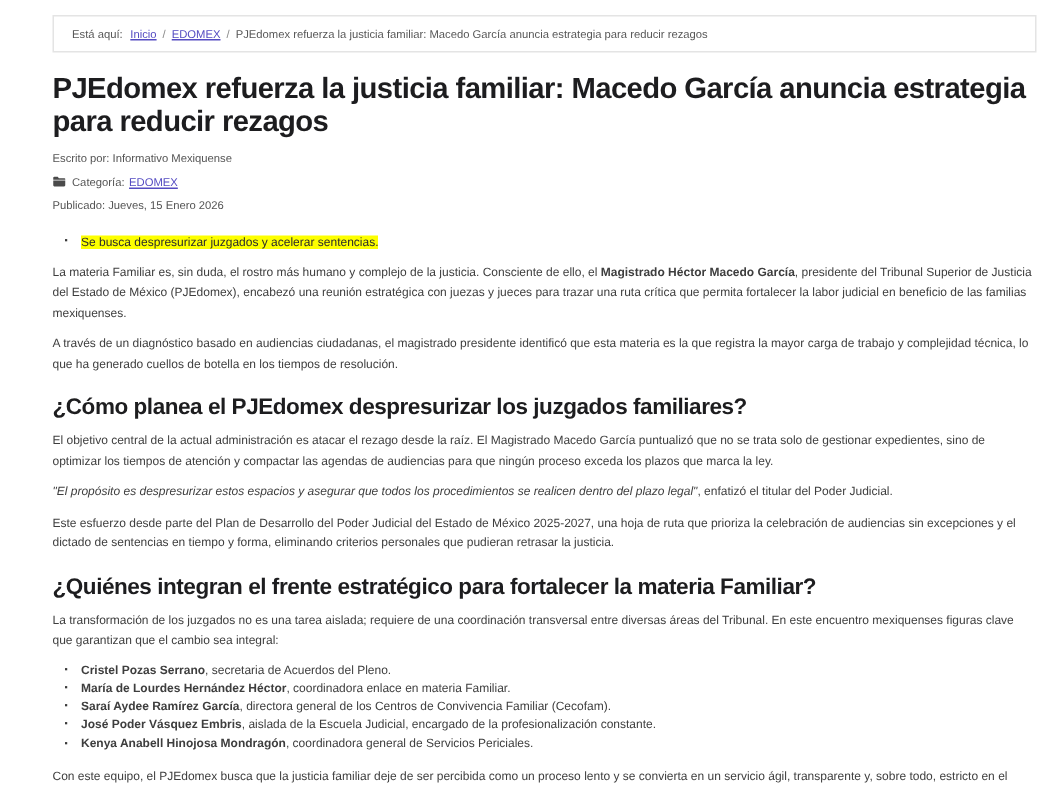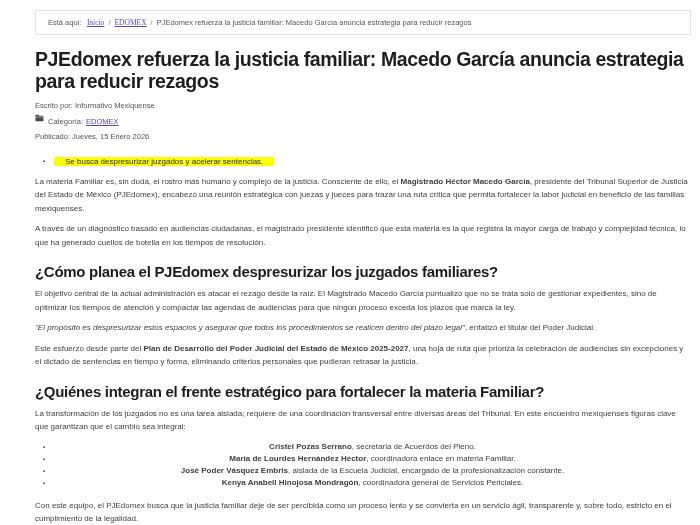--- a/index.html
+++ b/index.html
@@ -24,7 +24,6 @@
     color: #544bc2;
     text-decoration: underline;
     cursor: pointer;
-    font-family: Liberation Serif, serif;
   }
   .crumb-sep { margin: 0 4px; color: #8a8a8a; }
 

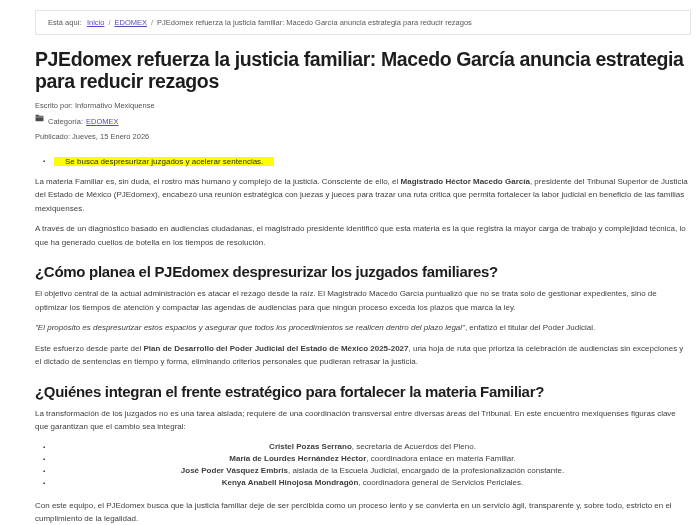--- a/index.html
+++ b/index.html
@@ -43,7 +43,7 @@
     color: #545454;
     line-height: 15.5px;
     display: flex;
-    align-items: flex-start;
+    align-items: center;
   }
   .meta-row .icon { display: inline-flex; margin-right: 4px; }
   .meta-row a { color: #544bc2; text-decoration: underline; margin-left: 3px; }

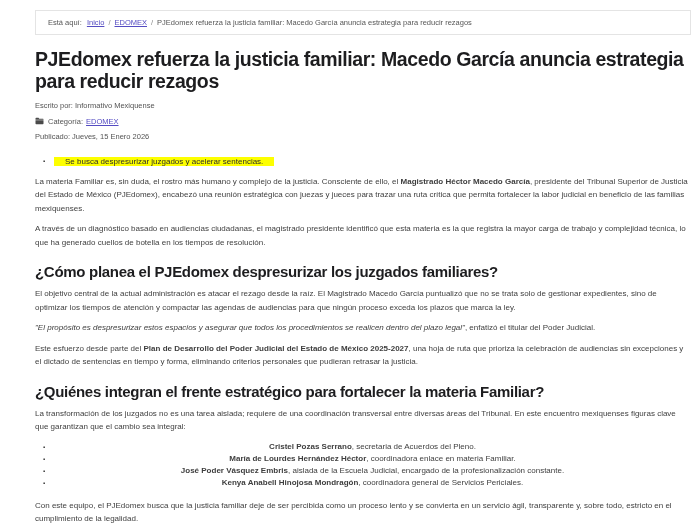--- a/index.html
+++ b/index.html
@@ -63,7 +63,7 @@
     font-size: 6px;
     color: #3a3a3a;
   }
-  .hl { background: #fdff00; color: #2b2b2b; padding: 0 11px; }
+  .hl { background: #fdff00; color: #2b2b2b; padding: 0 0; }
 
   
   p.body-p {

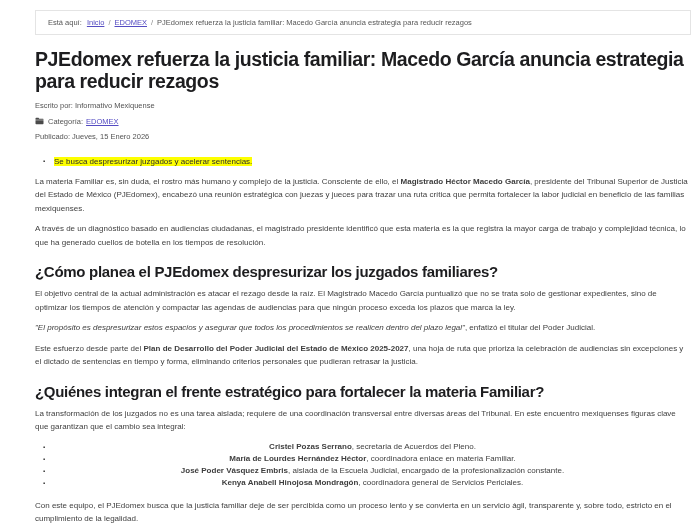--- a/index.html
+++ b/index.html
@@ -128,7 +128,7 @@
 
   <p class="body-p"><span>El objetivo central de la actual administración es atacar el rezago desde la raíz. El Magistrado Macedo García puntualizó que no se trata solo de gestionar expedientes, sino de optimizar los tiempos de atención y compactar las agendas de audiencias para que ningún proceso exceda los plazos que marca la ley.</span></p>
   <p class="body-p"><span style="font-style: italic;">"El propósito es despresurizar estos espacios y asegurar que todos los procedimientos se realicen dentro del plazo legal"</span><span>, enfatizó el titular del Poder Judicial.</span></p>
-  <p class="body-p"><span>Este esfuerzo desde parte del </span><span style="font-weight: 700;">Plan de Desarrollo del Poder Judicial del Estado de México 2025-2027</span><span>, una hoja de ruta que prioriza la celebración de audiencias sin excepciones y el dictado de sentencias en tiempo y forma, eliminando criterios personales que pudieran retrasar la justicia.</span></p>
+  <p class="body-p"><span>Este esfuerzo desde parte del </span><span style="font-weight: 400;">Plan de Desarrollo del Poder Judicial del Estado de México 2025-2027</span><span>, una hoja de ruta que prioriza la celebración de audiencias sin excepciones y el dictado de sentencias en tiempo y forma, eliminando criterios personales que pudieran retrasar la justicia.</span></p>
 
   <h2 class="sub">¿Quiénes integran el frente estratégico para fortalecer la materia Familiar?</h2>
 

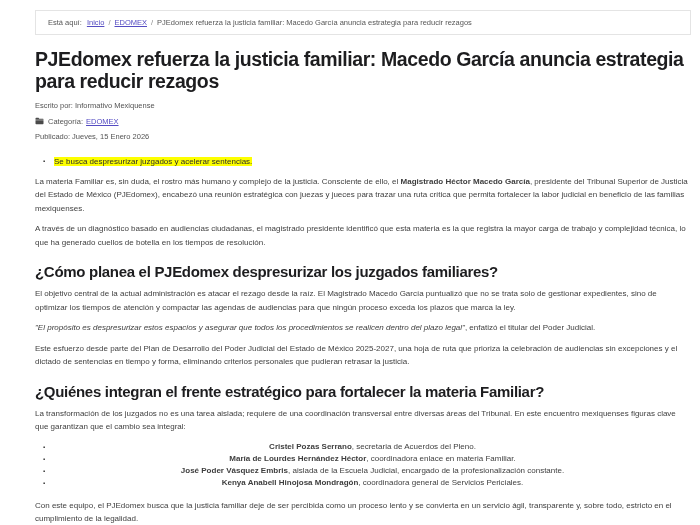--- a/index.html
+++ b/index.html
@@ -82,7 +82,7 @@
     color: #1d1d1f;
   }
 
-  ul.team { list-style: none; margin: 5px 0 9px; padding-left: 8px; text-align: center; }
+  ul.team { list-style: none; margin: 5px 0 9px; padding-left: 8px; }
   ul.team li { line-height: 12.3px; margin-bottom: 0; }
 
   .folder-svg { width: 9px; height: 8px; display: block; }

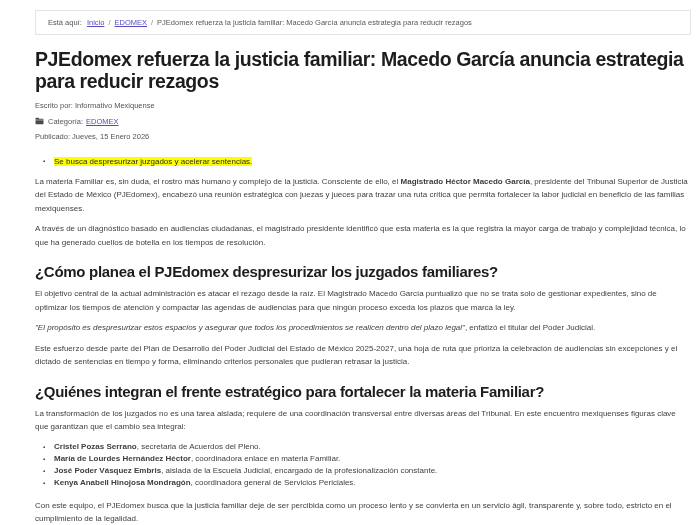--- a/index.html
+++ b/index.html
@@ -137,6 +137,7 @@
   <ul class="team">
     <li><span style="font-weight: 700;">Cristel Pozas Serrano</span><span>, secretaria de Acuerdos del Pleno.</span></li>
     <li><span style="font-weight: 700;">María de Lourdes Hernández Héctor</span><span>, coordinadora enlace en materia Familiar.</span></li>
+    <li><span style="font-weight: 700;">Saraí Aydee Ramírez García</span><span>, directora general de los Centros de Convivencia Familiar (Cecofam).</span></li>
     <li><span style="font-weight: 700;">José Poder Vásquez Embris</span><span>, aislada de la Escuela Judicial, encargado de la profesionalización constante.</span></li>
     <li><span style="font-weight: 700;">Kenya Anabell Hinojosa Mondragón</span><span>, coordinadora general de Servicios Periciales.</span></li>
   </ul>

